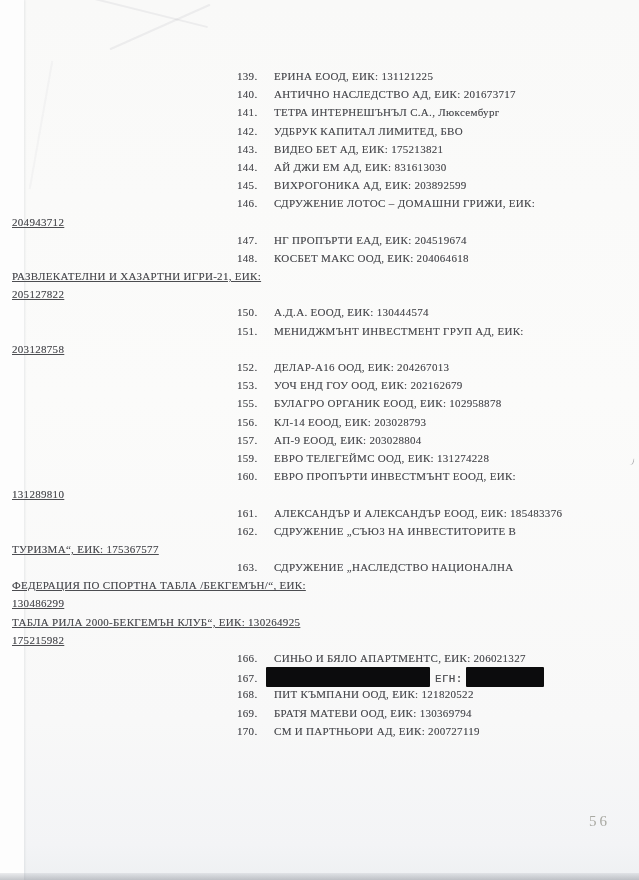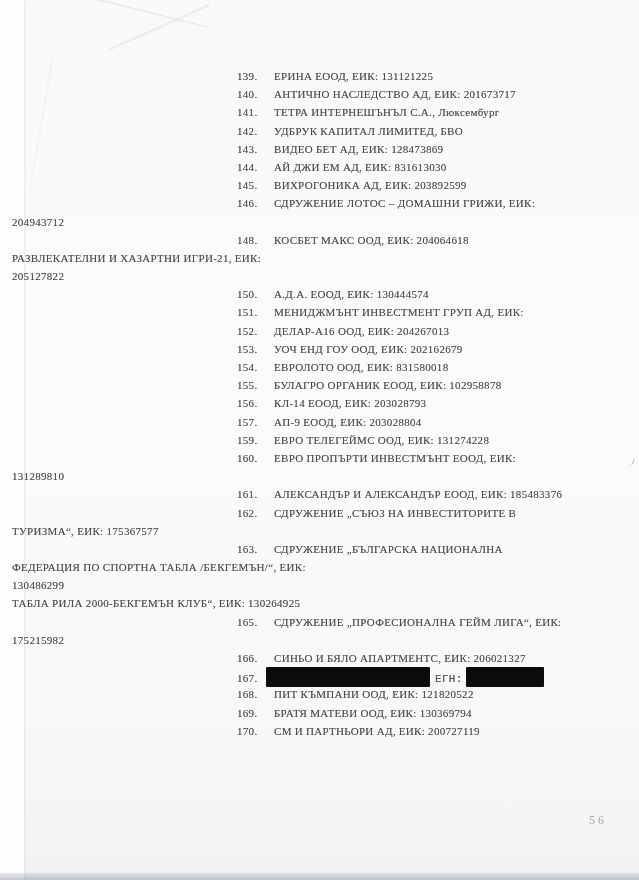--- a/index.html
+++ b/index.html
@@ -72,7 +72,7 @@
       <div class="row first"><span class="num">140.</span><span class="txt">АНТИЧНО НАСЛЕДСТВО АД, ЕИК: 201673717</span></div>
       <div class="row first"><span class="num">141.</span><span class="txt">ТЕТРА ИНТЕРНЕШЪНЪЛ С.А., Люксембург</span></div>
       <div class="row first"><span class="num">142.</span><span class="txt">УДБРУК КАПИТАЛ ЛИМИТЕД, БВО</span></div>
-      <div class="row first"><span class="num">143.</span><span class="txt">ВИДЕО БЕТ АД, ЕИК: 128473869</span></div>
+      <div class="row first"><span class="num">143.</span><span class="txt">ВИДЕО БЕТ АД, ЕИК: 175213821</span></div>
       <div class="row first"><span class="num">144.</span><span class="txt">АЙ ДЖИ ЕМ АД, ЕИК: 831613030</span></div>
       <div class="row first"><span class="num">145.</span><span class="txt">ВИХРОГОНИКА АД, ЕИК: 203892599</span></div>
       <div class="row first"><span class="num">146.</span><span class="txt">СДРУЖЕНИЕ ЛОТОС – ДОМАШНИ ГРИЖИ, ЕИК:</span></div>

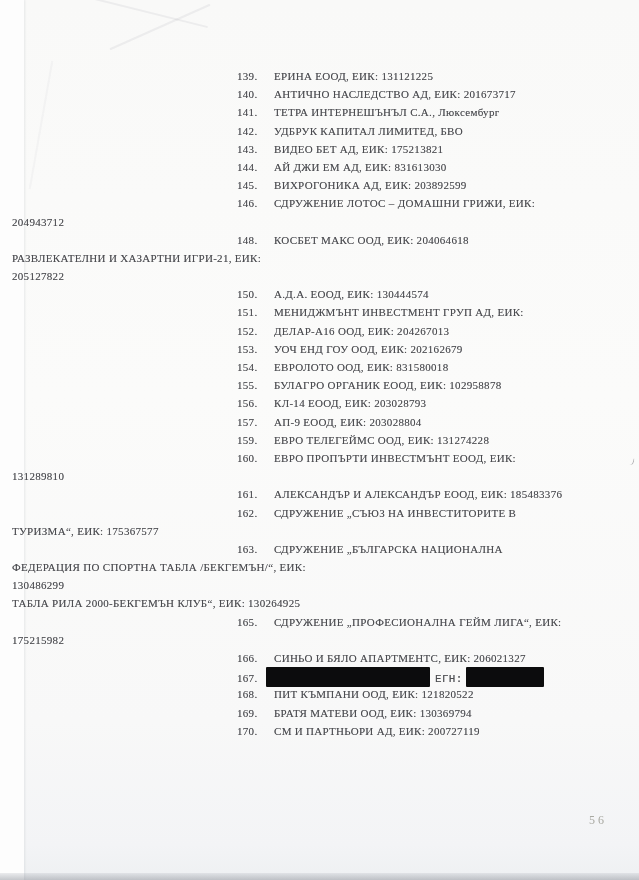--- a/index.html
+++ b/index.html
@@ -37,7 +37,7 @@
   }
   .row{white-space:nowrap;height:18.2px;}
   .row.first{padding-left:225px;}
-  .row.cont{}
+  .row.cont{text-decoration:underline;}
   .num{display:inline-block;width:37px;}
   .bar{
     display:inline-block;height:20px;background:#0c0c0d;

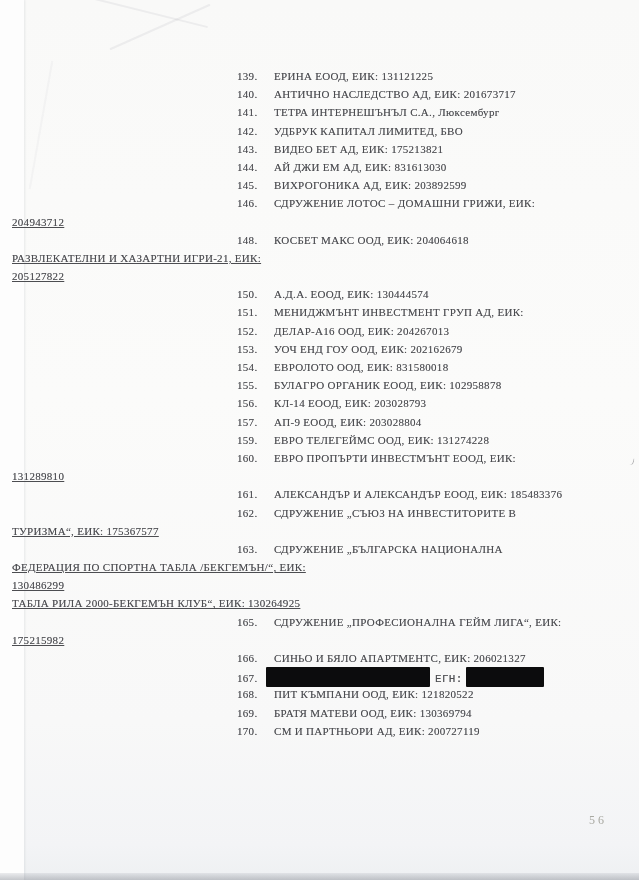--- a/index.html
+++ b/index.html
@@ -77,6 +77,7 @@
       <div class="row first"><span class="num">145.</span><span class="txt">ВИХРОГОНИКА АД, ЕИК: 203892599</span></div>
       <div class="row first"><span class="num">146.</span><span class="txt">СДРУЖЕНИЕ ЛОТОС – ДОМАШНИ ГРИЖИ, ЕИК:</span></div>
       <div class="row cont"><span class="txt">204943712</span></div>
+      <div class="row first"><span class="num">147.</span><span class="txt">НГ ПРОПЪРТИ ЕАД, ЕИК: 204519674</span></div>
       <div class="row first"><span class="num">148.</span><span class="txt">КОСБЕТ МАКС ООД, ЕИК: 204064618</span></div>
       <div class="row cont"><span class="txt">РАЗВЛЕКАТЕЛНИ И ХАЗАРТНИ ИГРИ-21, ЕИК:</span></div>
       <div class="row cont"><span class="txt">205127822</span></div>

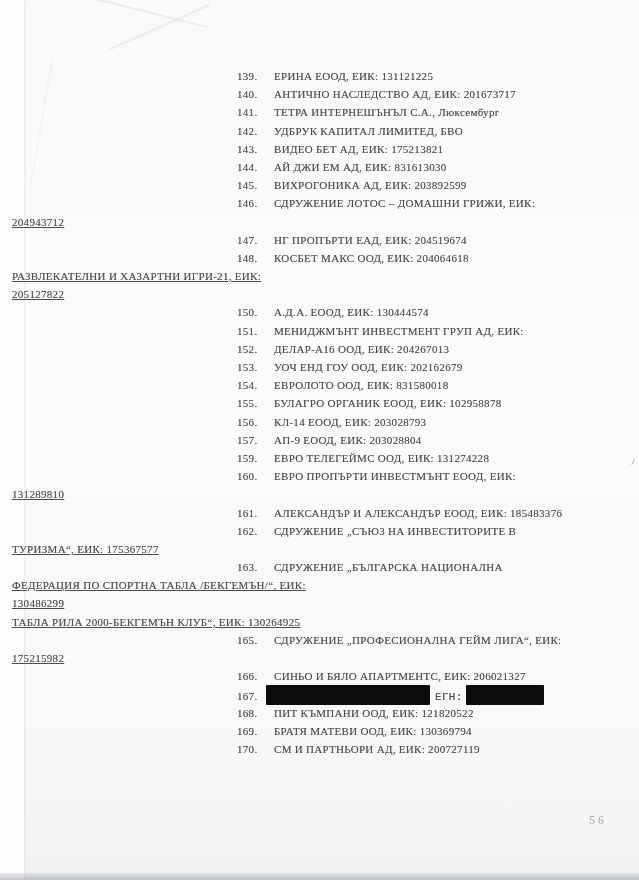--- a/index.html
+++ b/index.html
@@ -83,6 +83,7 @@
       <div class="row cont"><span class="txt">205127822</span></div>
       <div class="row first"><span class="num">150.</span><span class="txt">А.Д.А. ЕООД, ЕИК: 130444574</span></div>
       <div class="row first"><span class="num">151.</span><span class="txt">МЕНИДЖМЪНТ ИНВЕСТМЕНТ ГРУП АД, ЕИК:</span></div>
+      <div class="row cont"><span class="txt">203128758</span></div>
       <div class="row first"><span class="num">152.</span><span class="txt">ДЕЛАР-А16 ООД, ЕИК: 204267013</span></div>
       <div class="row first"><span class="num">153.</span><span class="txt">УОЧ ЕНД ГОУ ООД, ЕИК: 202162679</span></div>
       <div class="row first"><span class="num">154.</span><span class="txt">ЕВРОЛОТО ООД, ЕИК: 831580018</span></div>

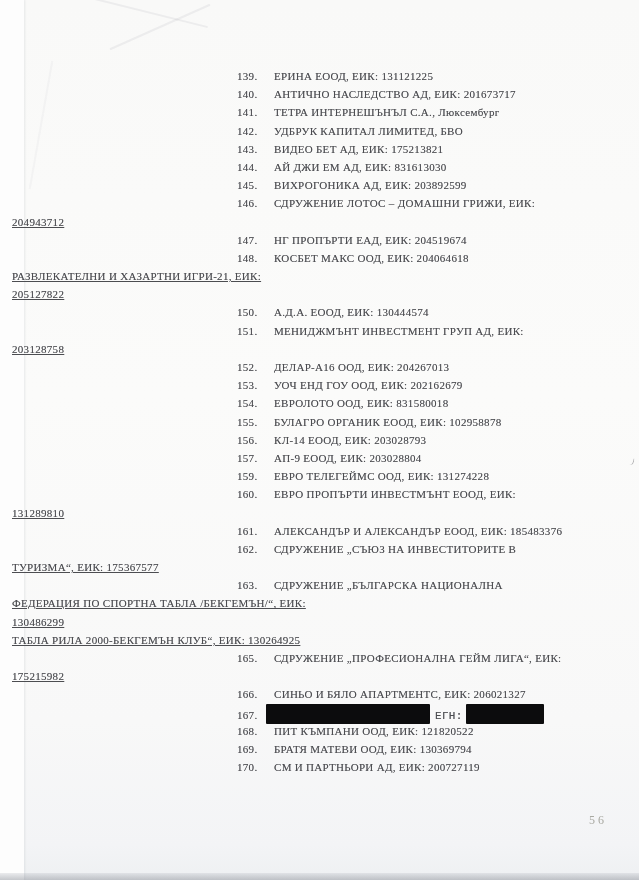--- a/index.html
+++ b/index.html
@@ -86,7 +86,6 @@
       <div class="row cont"><span class="txt">203128758</span></div>
       <div class="row first"><span class="num">152.</span><span class="txt">ДЕЛАР-А16 ООД, ЕИК: 204267013</span></div>
       <div class="row first"><span class="num">153.</span><span class="txt">УОЧ ЕНД ГОУ ООД, ЕИК: 202162679</span></div>
-      <div class="row first"><span class="num">154.</span><span class="txt">ЕВРОЛОТО ООД, ЕИК: 831580018</span></div>
       <div class="row first"><span class="num">155.</span><span class="txt">БУЛАГРО ОРГАНИК ЕООД, ЕИК: 102958878</span></div>
       <div class="row first"><span class="num">156.</span><span class="txt">КЛ-14 ЕООД, ЕИК: 203028793</span></div>
       <div class="row first"><span class="num">157.</span><span class="txt">АП-9 ЕООД, ЕИК: 203028804</span></div>

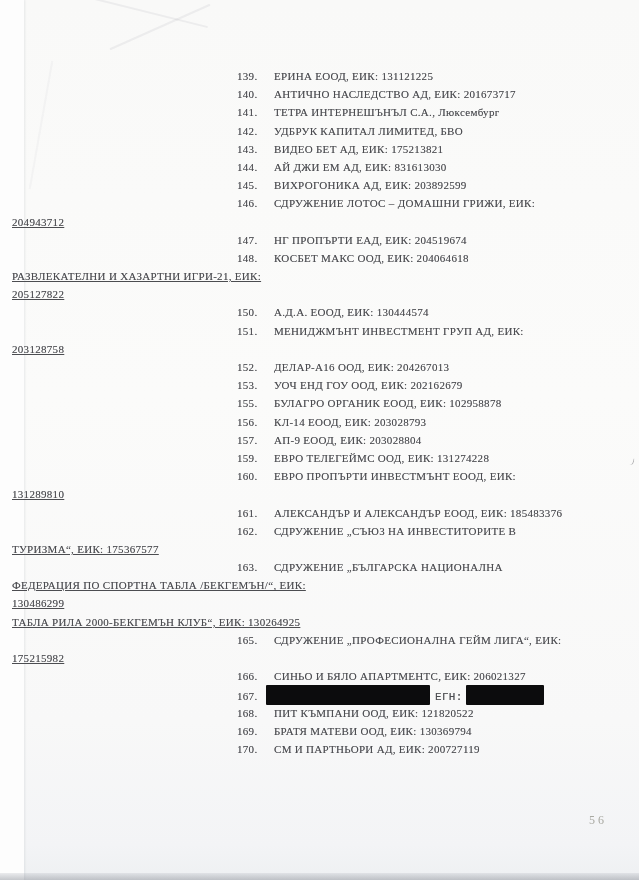--- a/index.html
+++ b/index.html
@@ -95,7 +95,7 @@
       <div class="row first"><span class="num">161.</span><span class="txt">АЛЕКСАНДЪР И АЛЕКСАНДЪР ЕООД, ЕИК: 185483376</span></div>
       <div class="row first"><span class="num">162.</span><span class="txt">СДРУЖЕНИЕ „СЪЮЗ НА ИНВЕСТИТОРИТЕ В</span></div>
       <div class="row cont"><span class="txt">ТУРИЗМА“, ЕИК: 175367577</span></div>
-      <div class="row first"><span class="num">163.</span><span class="txt">СДРУЖЕНИЕ „БЪЛГАРСКА НАЦИОНАЛНА</span></div>
+      <div class="row first"><span class="num">163.</span><span class="txt">СДРУЖЕНИЕ „НАСЛЕДСТВО НАЦИОНАЛНА</span></div>
       <div class="row cont"><span class="txt">ФЕДЕРАЦИЯ ПО СПОРТНА ТАБЛА /БЕКГЕМЪН/“, ЕИК:</span></div>
       <div class="row cont"><span class="txt">130486299</span></div>
       <div class="row cont"><span class="txt">ТАБЛА РИЛА 2000-БЕКГЕМЪН КЛУБ“, ЕИК: 130264925</span></div>

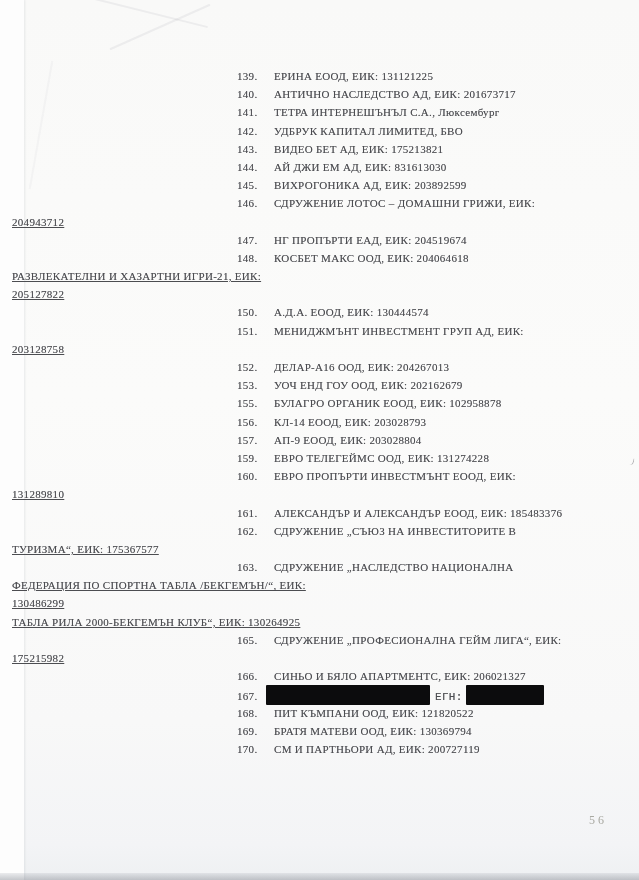--- a/index.html
+++ b/index.html
@@ -99,7 +99,6 @@
       <div class="row cont"><span class="txt">ФЕДЕРАЦИЯ ПО СПОРТНА ТАБЛА /БЕКГЕМЪН/“, ЕИК:</span></div>
       <div class="row cont"><span class="txt">130486299</span></div>
       <div class="row cont"><span class="txt">ТАБЛА РИЛА 2000-БЕКГЕМЪН КЛУБ“, ЕИК: 130264925</span></div>
-      <div class="row first"><span class="num">165.</span><span class="txt">СДРУЖЕНИЕ „ПРОФЕСИОНАЛНА ГЕЙМ ЛИГА“, ЕИК:</span></div>
       <div class="row cont"><span class="txt">175215982</span></div>
       <div class="row first"><span class="num">166.</span><span class="txt">СИНЬО И БЯЛО АПАРТМЕНТС, ЕИК: 206021327</span></div>
       <div class="row first"><span class="num">167.</span><span class="bar bar1"></span><span class="redlabel">ЕГН:</span><span class="bar bar2"></span></div>

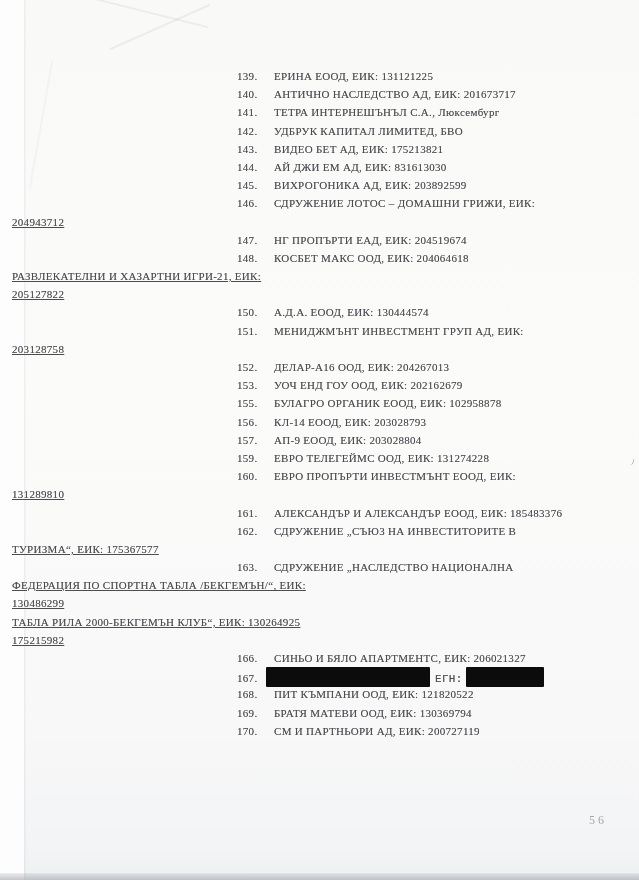--- a/index.html
+++ b/index.html
@@ -48,7 +48,7 @@
   .redlabel{margin-left:5px;font-family:Liberation Mono, monospace;}
   .page-number{
     position:absolute;left:589px;top:813px;
-    font-size:12px;color:#a9a9a2;letter-spacing:3px;
+    font-size:15px;color:#a9a9a2;letter-spacing:3px;
     font-family:"Liberation Serif",serif;
   }
   

